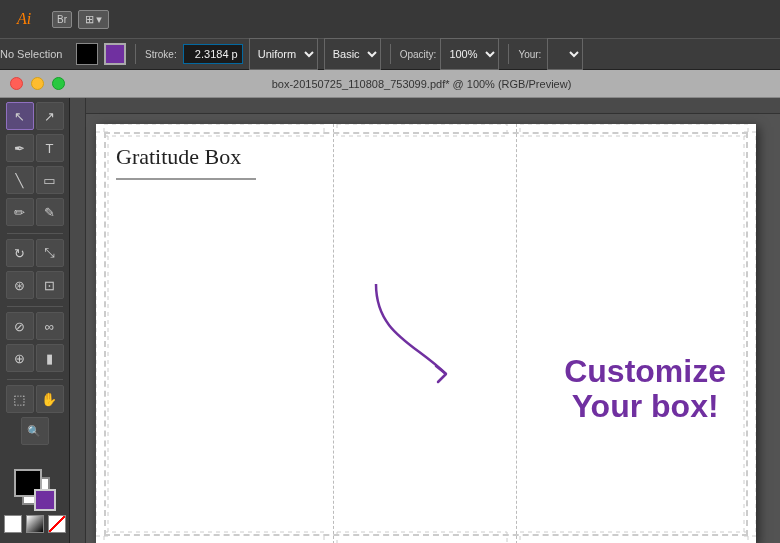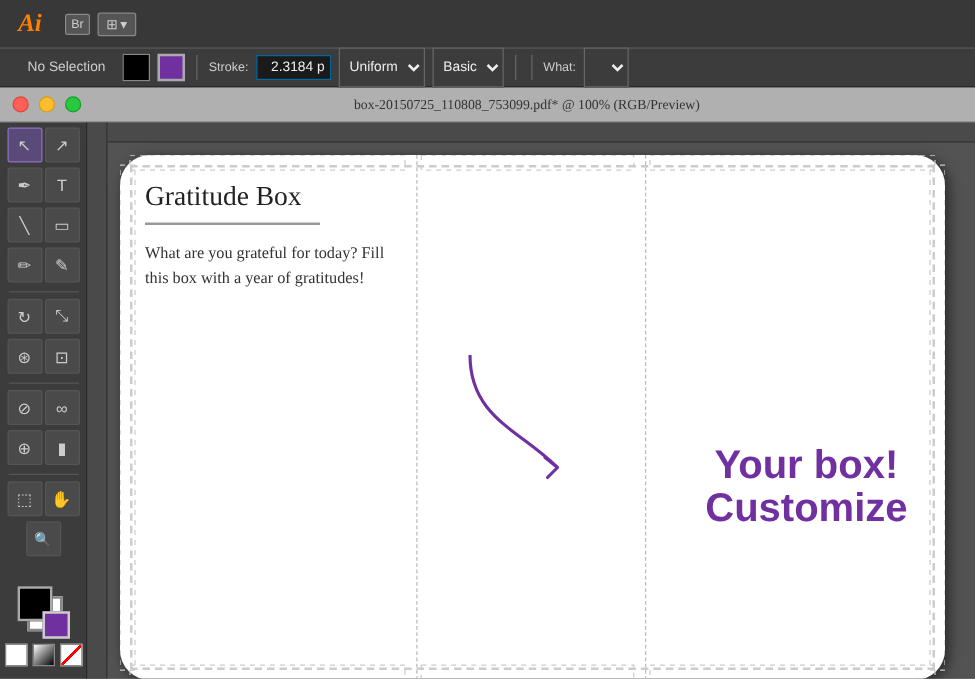--- a/index.html
+++ b/index.html
@@ -24,8 +24,8 @@
     }
     .ai-logo {
       color: #ff7f00;
-      font-weight: bold;
-      font-size: 20px;
+      font-weight: normal;
+      font-size: 16px;
       font-family: Georgia, serif;
       font-style: italic;
       margin-right: 6px;

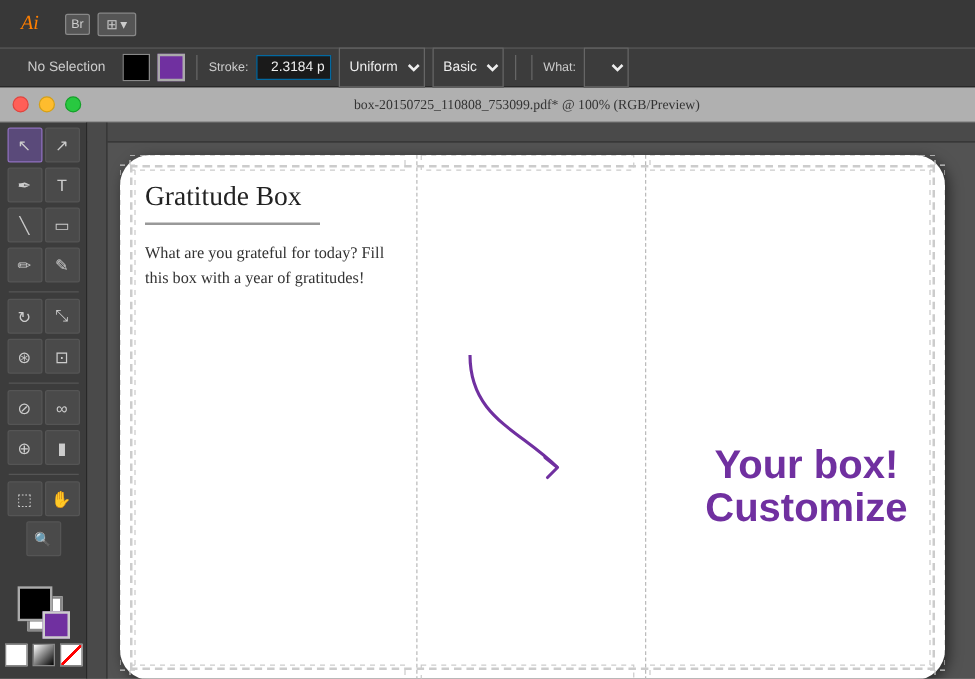--- a/index.html
+++ b/index.html
@@ -64,7 +64,7 @@
       border-bottom: 1px solid #222;
       display: flex;
       align-items: center;
-      padding: 0 22px;
+      padding: 0 0;
       gap: 6px;
     }
     .no-selection-label {

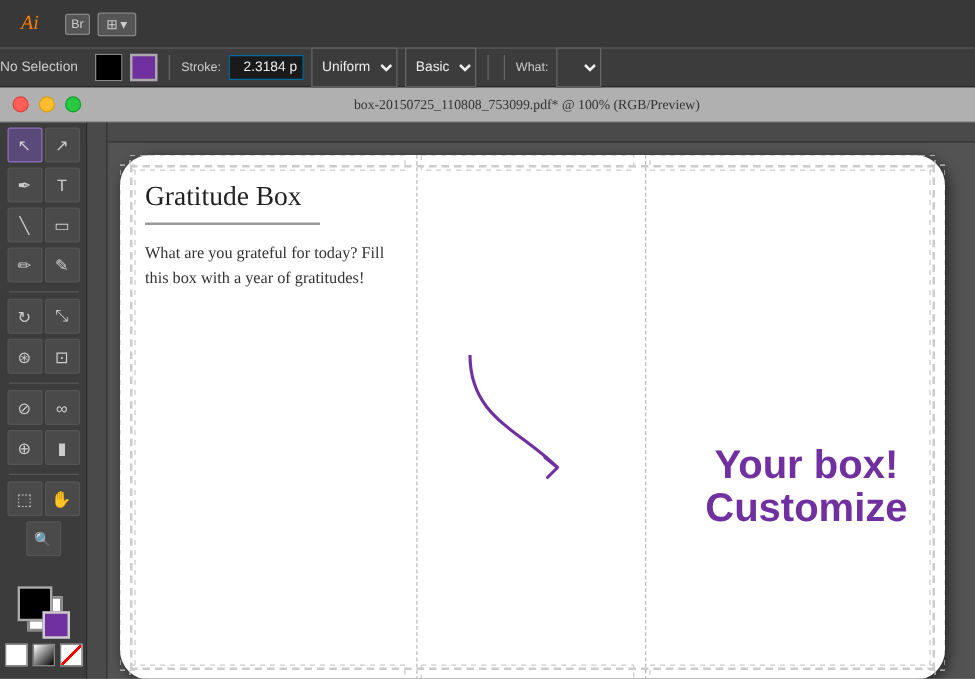--- a/index.html
+++ b/index.html
@@ -391,6 +391,12 @@
     <option>Basic</option>
   </select>
   <div class="toolbar-divider"></div>
+  <div class="toolbar-opacity">
+    <span class="toolbar-label">Opacity:</span>
+    <select class="toolbar-select">
+      <option>100%</option>
+    </select>
+  </div>
   <div class="toolbar-divider"></div>
   <span class="toolbar-label">What:</span>
   <select class="toolbar-select" style="width:36px;">

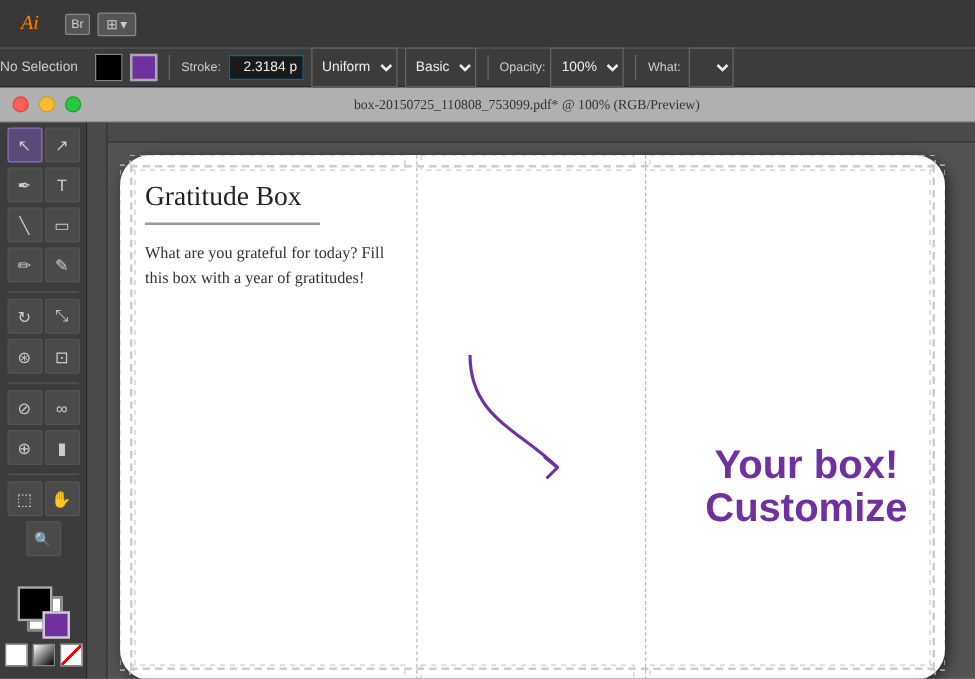--- a/index.html
+++ b/index.html
@@ -398,7 +398,7 @@
     </select>
   </div>
   <div class="toolbar-divider"></div>
-  <span class="toolbar-label">What:</span>
+  <span class="toolbar-label">Your:</span>
   <select class="toolbar-select" style="width:36px;">
     <option></option>
   </select>

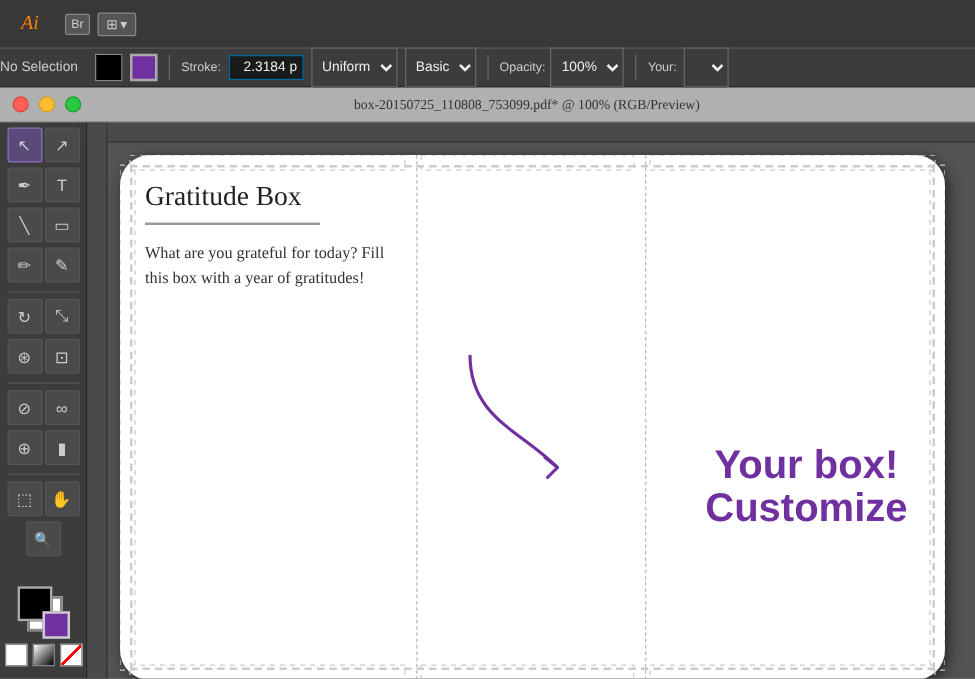--- a/index.html
+++ b/index.html
@@ -152,7 +152,6 @@
       text-align: center;
       font-size: 11px;
       color: #333;
-      font-family: Liberation Serif, serif;
     }
 
     

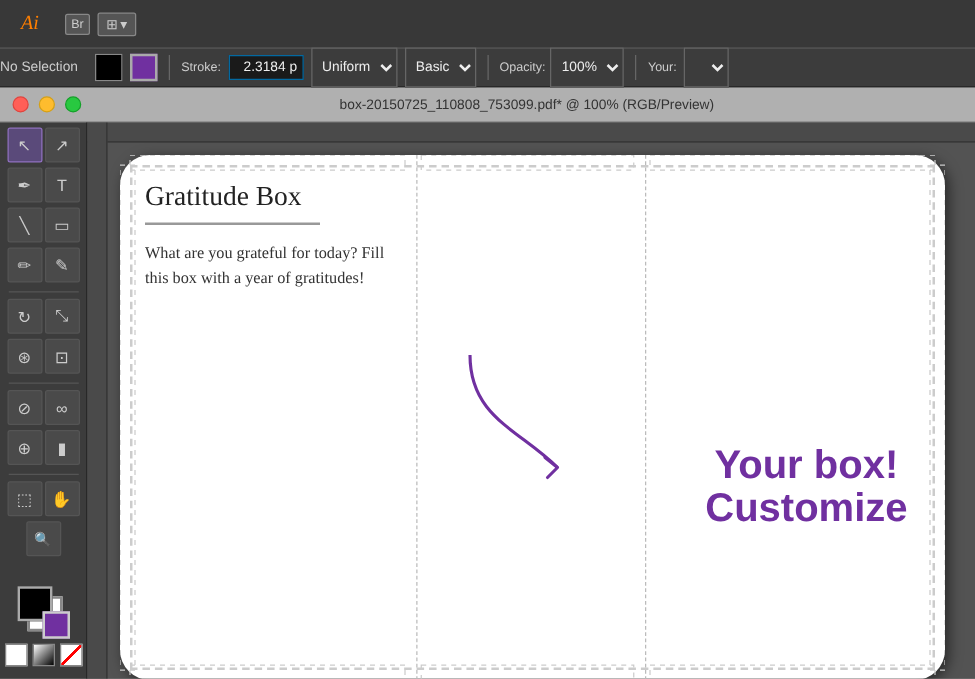--- a/index.html
+++ b/index.html
@@ -288,7 +288,6 @@
       height: 420px;
       background: white;
       box-shadow: 3px 3px 10px rgba(0,0,0,0.5);
-      border-radius: 24px;
     }
 
     

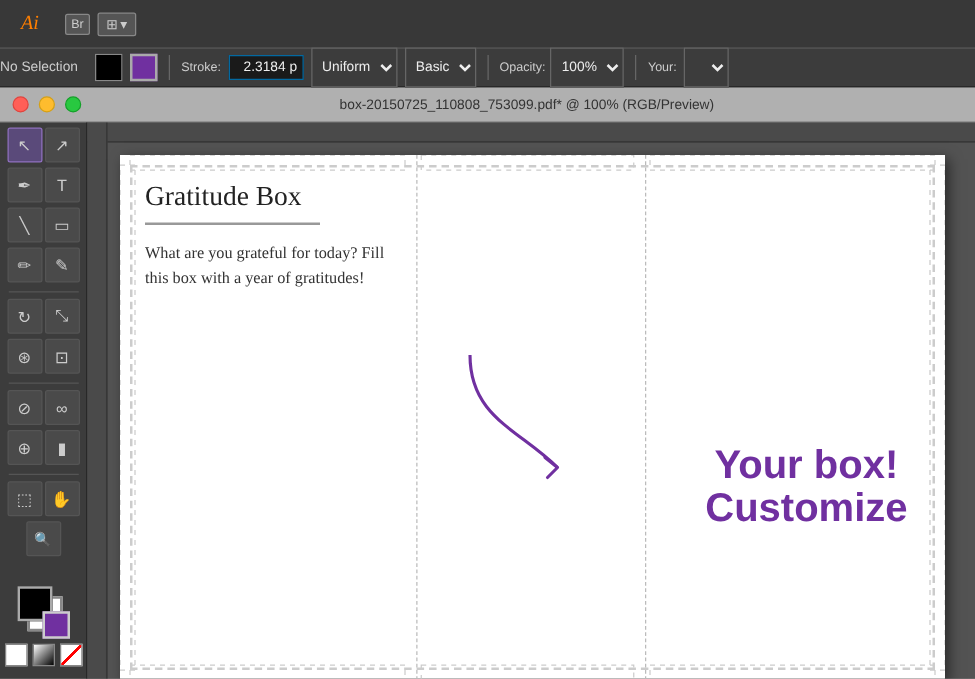--- a/index.html
+++ b/index.html
@@ -503,7 +503,6 @@
         <div class="left-panel">
           <div class="gratitude-title">Gratitude Box</div>
           <div class="title-underline"></div>
-          <div class="gratitude-text">What are you grateful for today? Fill this box with a year of gratitudes!</div>
         </div>
 
         <svg class="arrow-svg" viewBox="0 0 200 120">

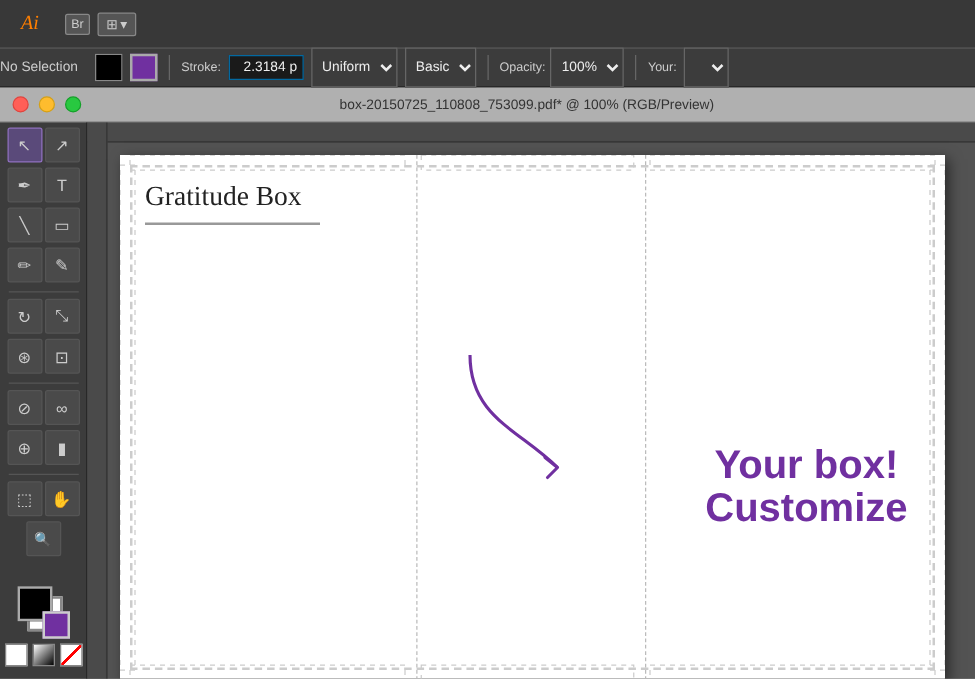--- a/index.html
+++ b/index.html
@@ -511,8 +511,8 @@
         </svg>
 
         <div class="customize-text">
+          <div>Customize</div>
           <div>Your box!</div>
-          <div>Customize</div>
         </div>
       </div>
     </div>

